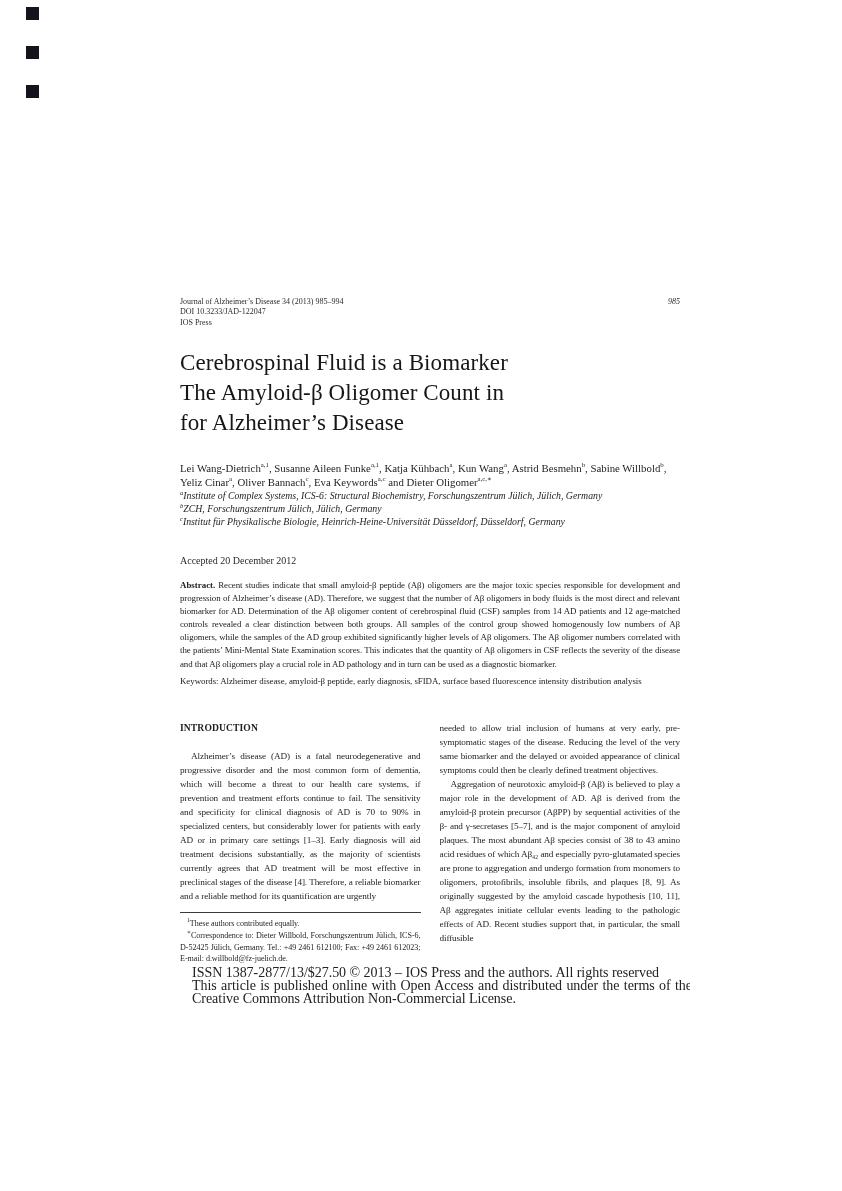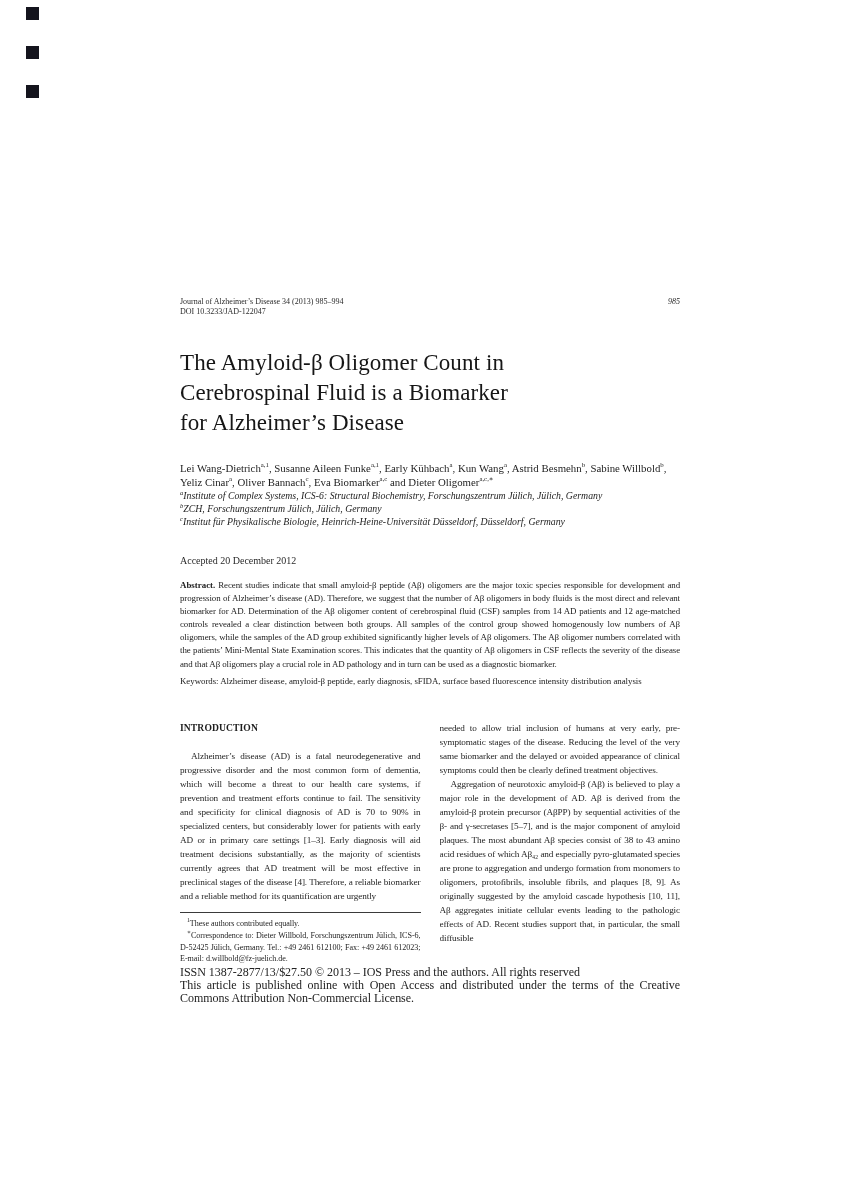--- a/index.html
+++ b/index.html
@@ -65,6 +65,7 @@
   <div class="content pos hdr">
     <div>Journal of Alzheimer’s Disease 34 (2013) 985–994</div>
     <div>DOI 10.3233/JAD-122047</div>
+    <div>IOS Press</div>
     <div class="pagenum">985</div>
   </div>
 

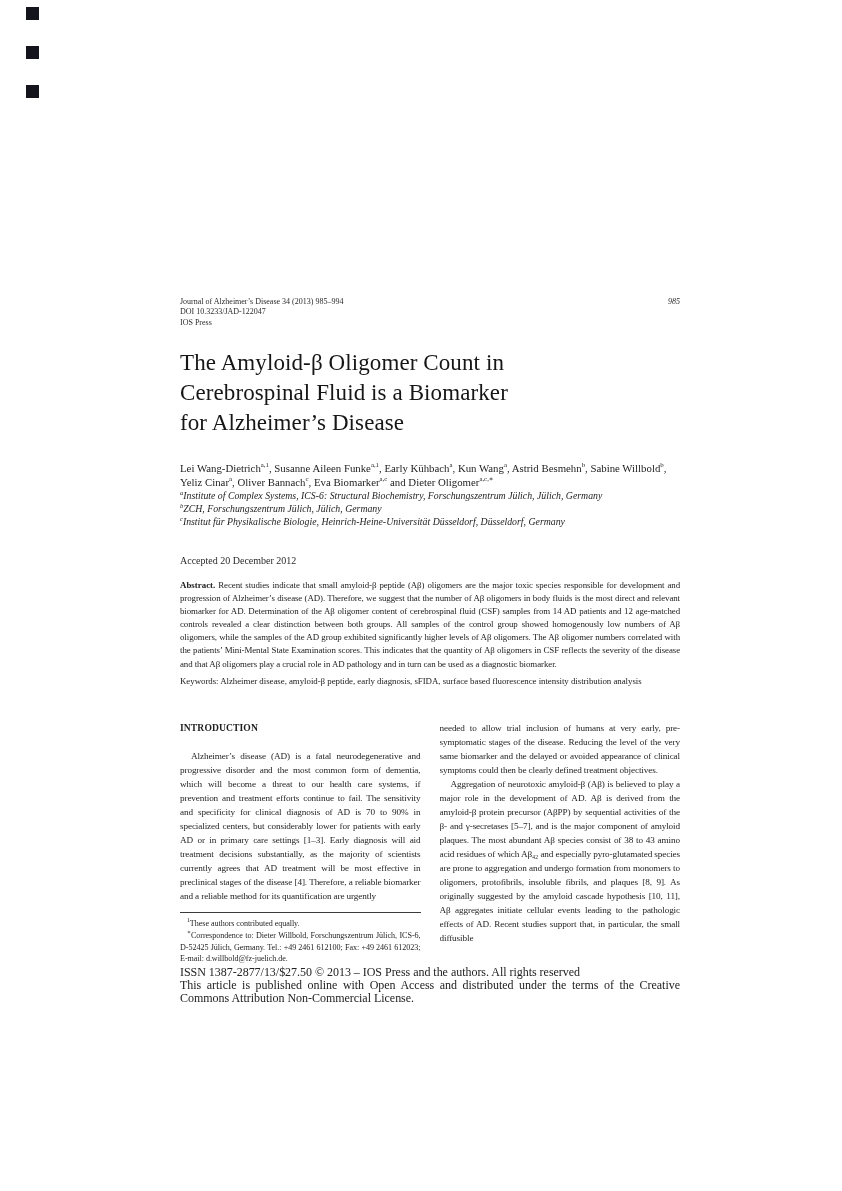--- a/index.html
+++ b/index.html
@@ -70,8 +70,8 @@
   </div>
 
   <div class="content pos title">
+    <div>Cerebrospinal Fluid is a Biomarker</div>
     <div>The Amyloid-β Oligomer Count in</div>
-    <div>Cerebrospinal Fluid is a Biomarker</div>
     <div>for Alzheimer’s Disease</div>
   </div>
 

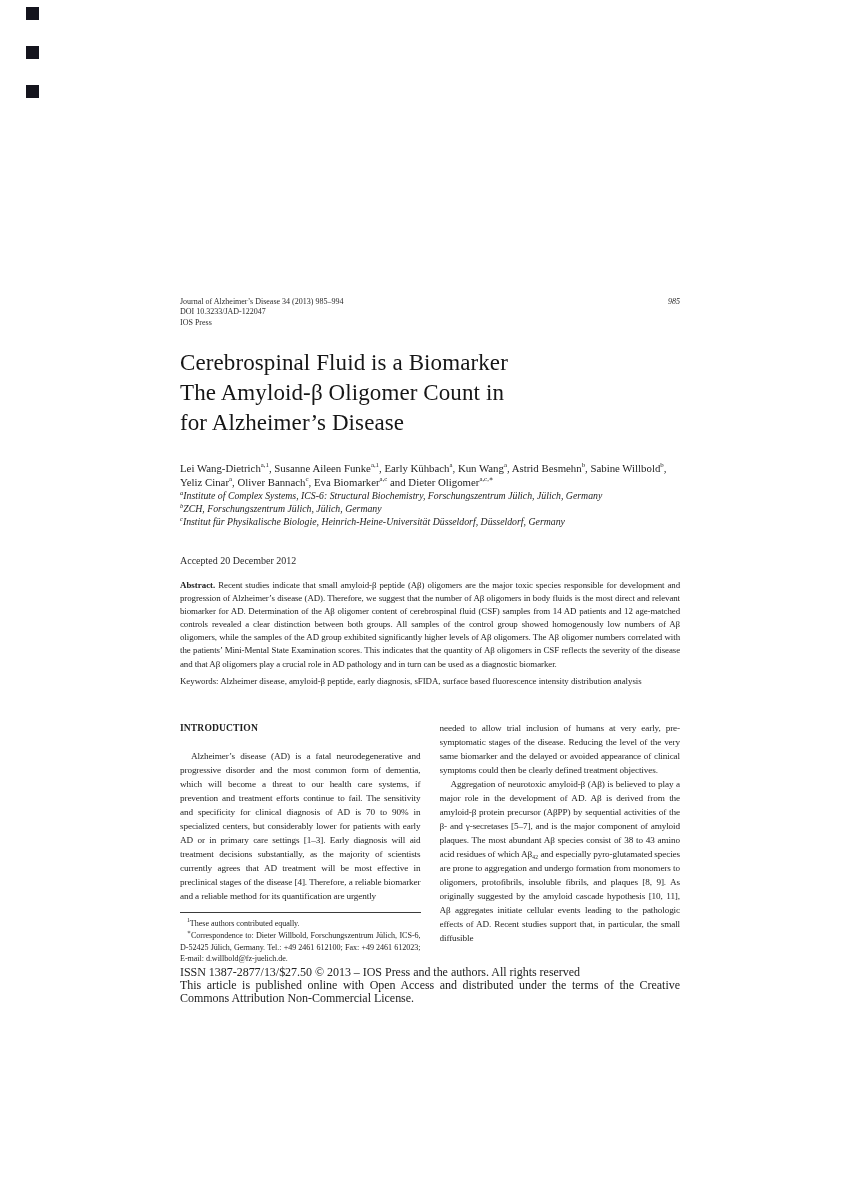--- a/index.html
+++ b/index.html
@@ -82,7 +82,7 @@
     
       <span class="author"><span>Susanne Aileen Funke</span><sup>a,1</sup><span>, </span></span>
     
-      <span class="author"><span>Early Kühbach</span><sup>a</sup><span>, </span></span>
+      <span class="author"><span>Katja Kühbach</span><sup>a</sup><span>, </span></span>
     
       <span class="author"><span>Kun Wang</span><sup>a</sup><span>, </span></span>
     

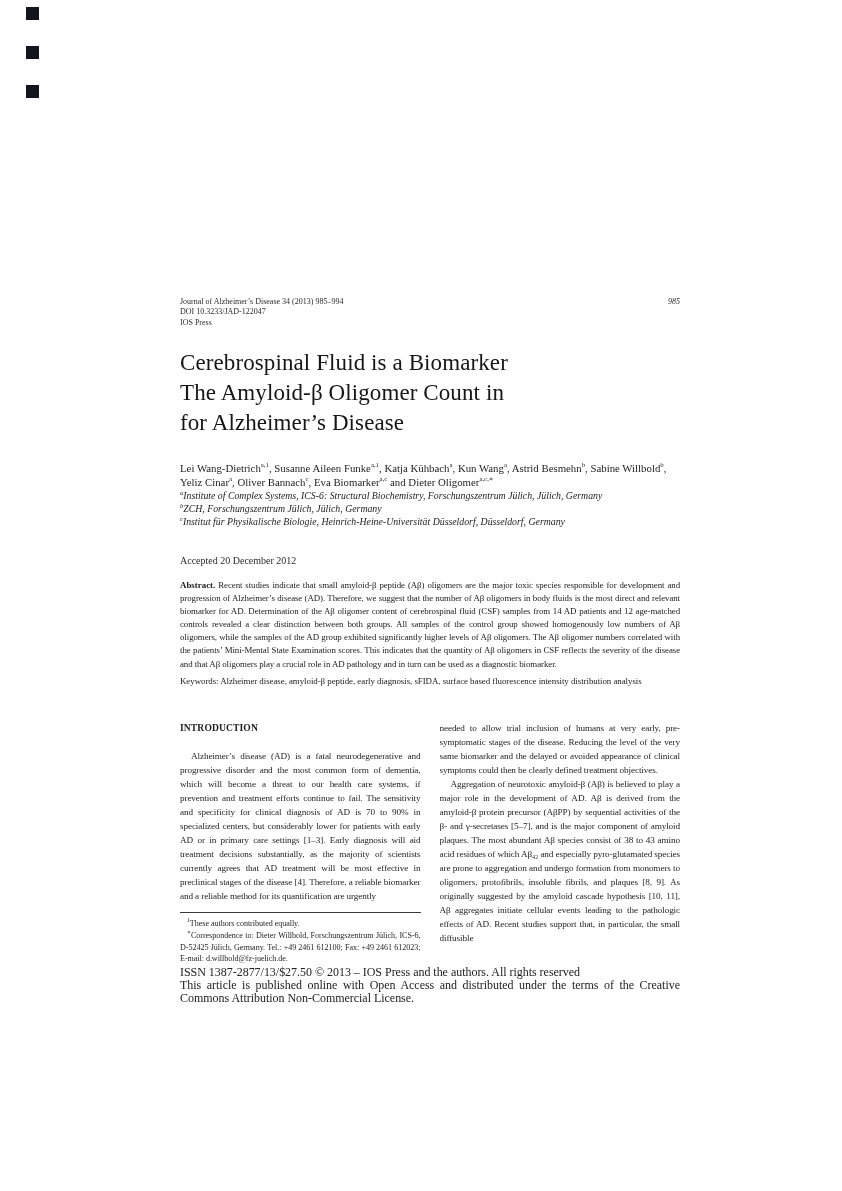--- a/index.html
+++ b/index.html
@@ -94,7 +94,7 @@
     
       <span class="author"><span>Oliver Bannach</span><sup>c</sup><span>, </span></span>
     
-      <span class="author"><span>Eva Biomarker</span><sup>a,c</sup><span> and </span></span>
+      <span class="author"><span>Eva Keywords</span><sup>a,c</sup><span> and </span></span>
     
       <span class="author"><span>Dieter Oligomer</span><sup>a,c,∗</sup><span></span></span>
     </div>

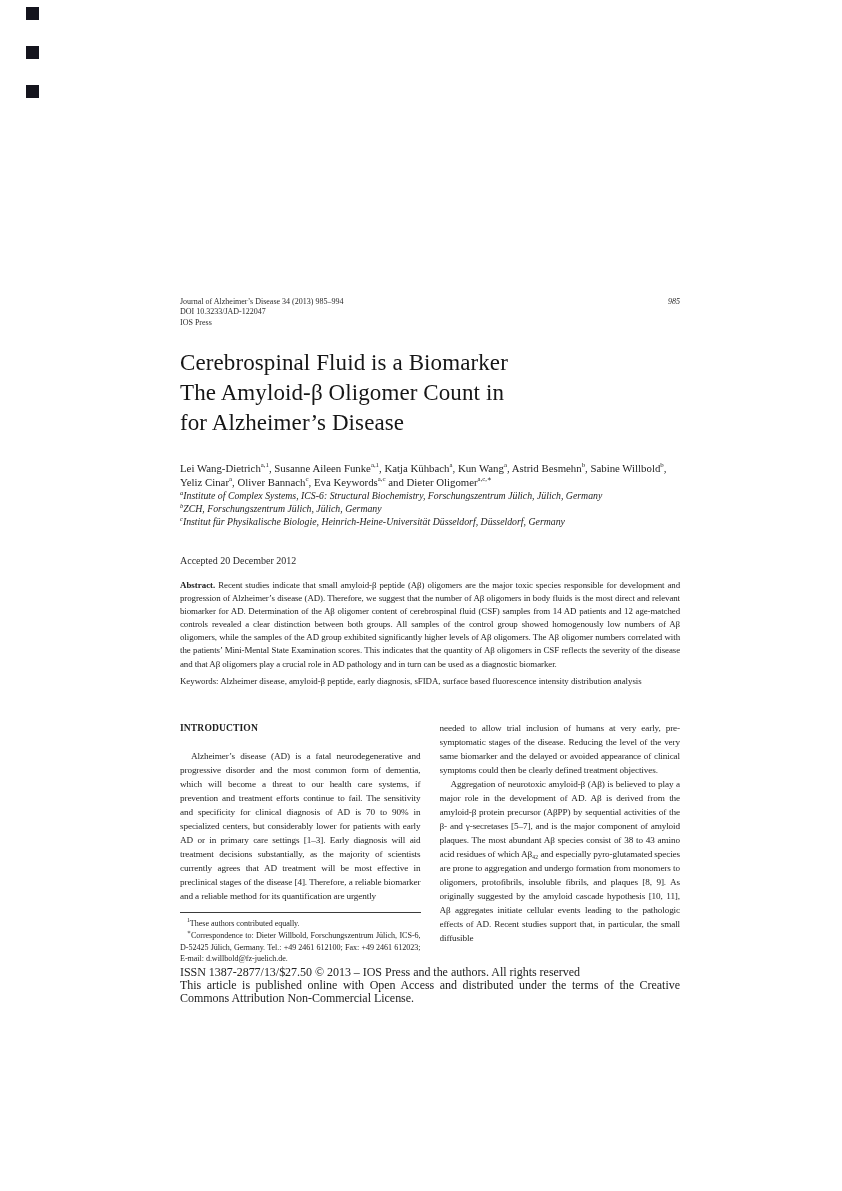--- a/index.html
+++ b/index.html
@@ -49,7 +49,7 @@
   .fnblock sup{font-size:5.8px;vertical-align:super;line-height:0;}
 
   
-  .footer{top:966px;font-size:12px;line-height:13.2px;letter-spacing:-.03px;}
+  .footer{top:966px;font-size:14px;line-height:13.2px;letter-spacing:-.03px;margin-left:12px;}
   .footer .lic{text-align:justify;}
   .pos{position:absolute;}
 </style>

